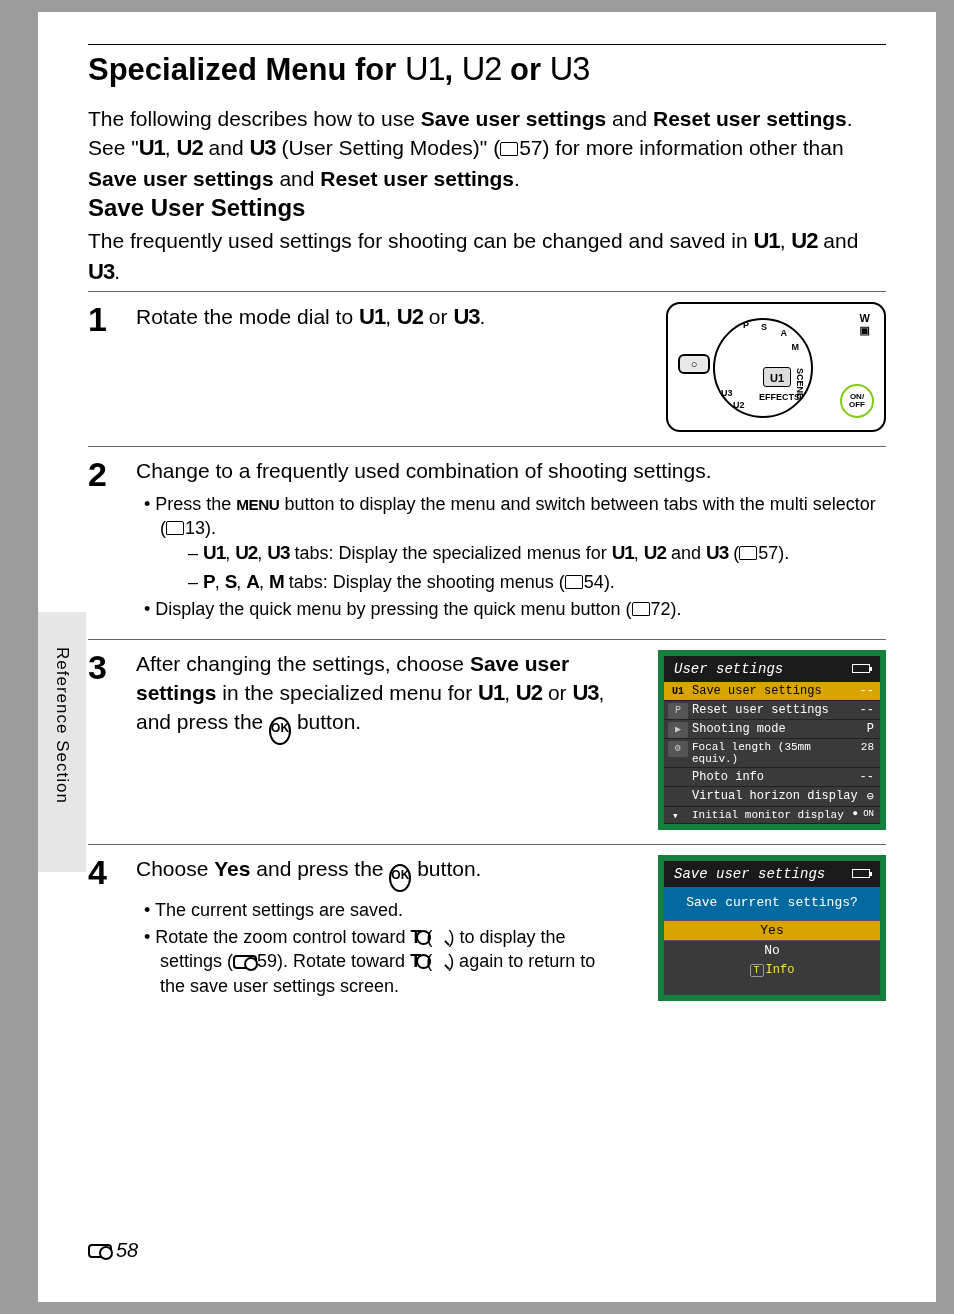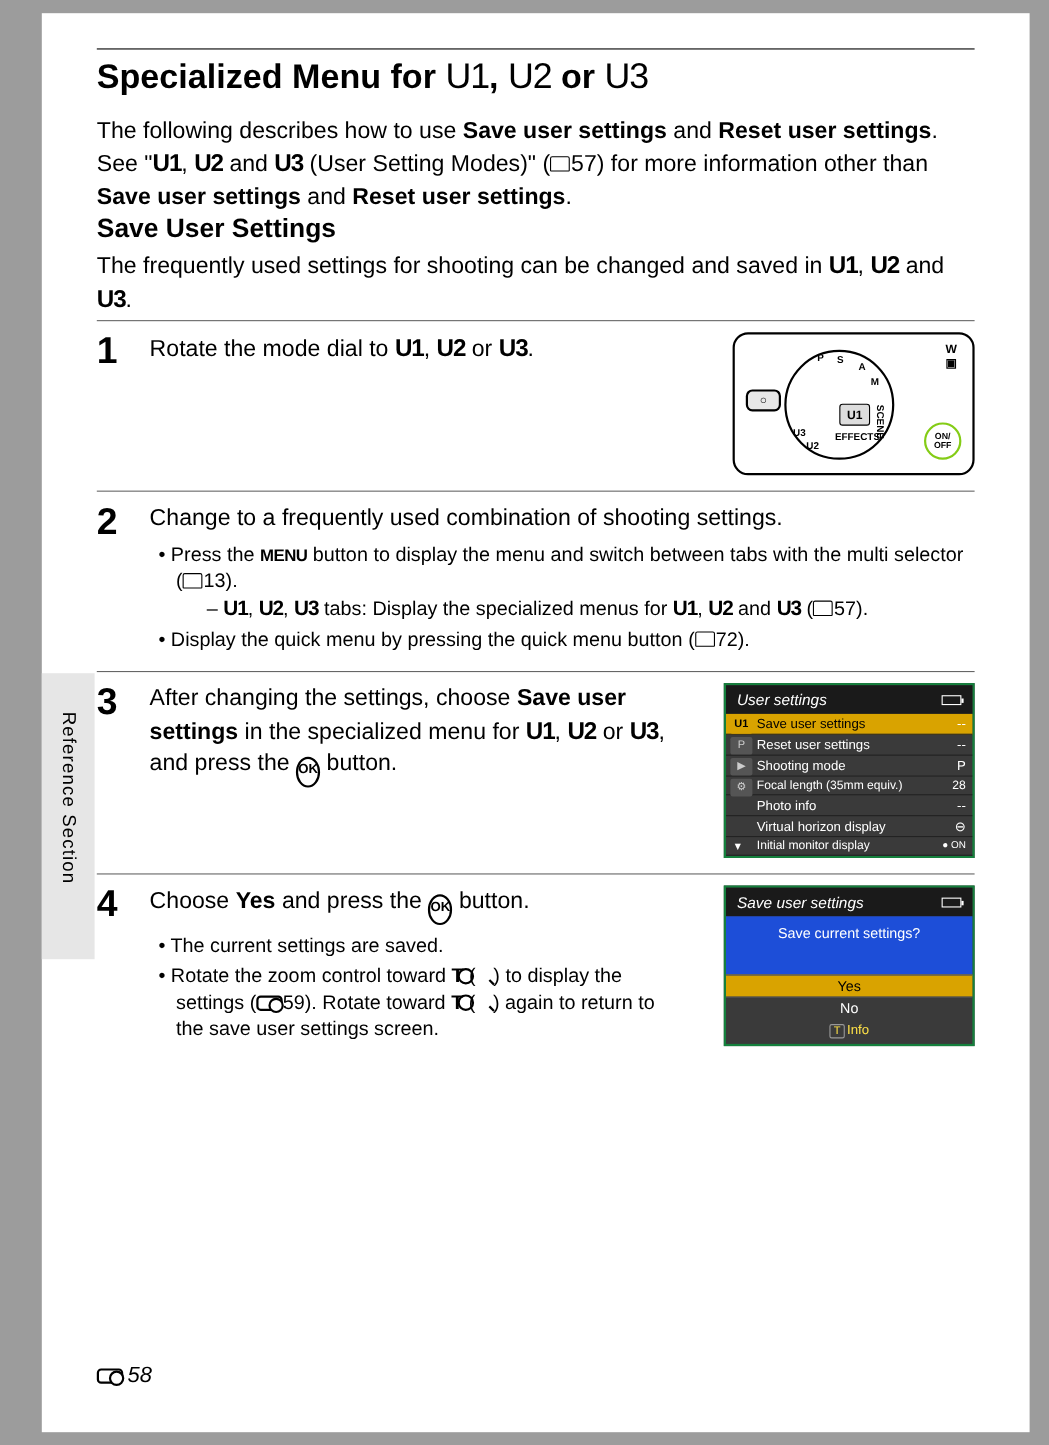--- a/index.html
+++ b/index.html
@@ -188,6 +188,7 @@
               <li><span>Press the </span><span class="menu-word">MENU</span><span> button to display the menu and switch between tabs with the multi selector (</span><span class="book-icon"></span><span>13</span><span>).</span>
                 <ul>
                   <li><span class="u-mode bold">U1</span><span>, </span><span class="u-mode bold">U2</span><span>, </span><span class="u-mode bold">U3</span><span> tabs: Display the specialized menus for </span><span class="u-mode bold">U1</span><span>, </span><span class="u-mode bold">U2</span><span> and </span><span class="u-mode bold">U3</span><span> (</span><span class="book-icon"></span><span>57</span><span>).</span></li>
+                  <li><span class="u-mode bold">P</span><span>, </span><span class="u-mode bold">S</span><span>, </span><span class="u-mode bold">A</span><span>, </span><span class="u-mode bold">M</span><span> tabs: Display the shooting menus (</span><span class="book-icon"></span><span>54</span><span>).</span></li>
                 </ul>
               </li>
               <li><span>Display the quick menu by pressing the quick menu button (</span><span class="book-icon"></span><span>72</span><span>).</span></li>

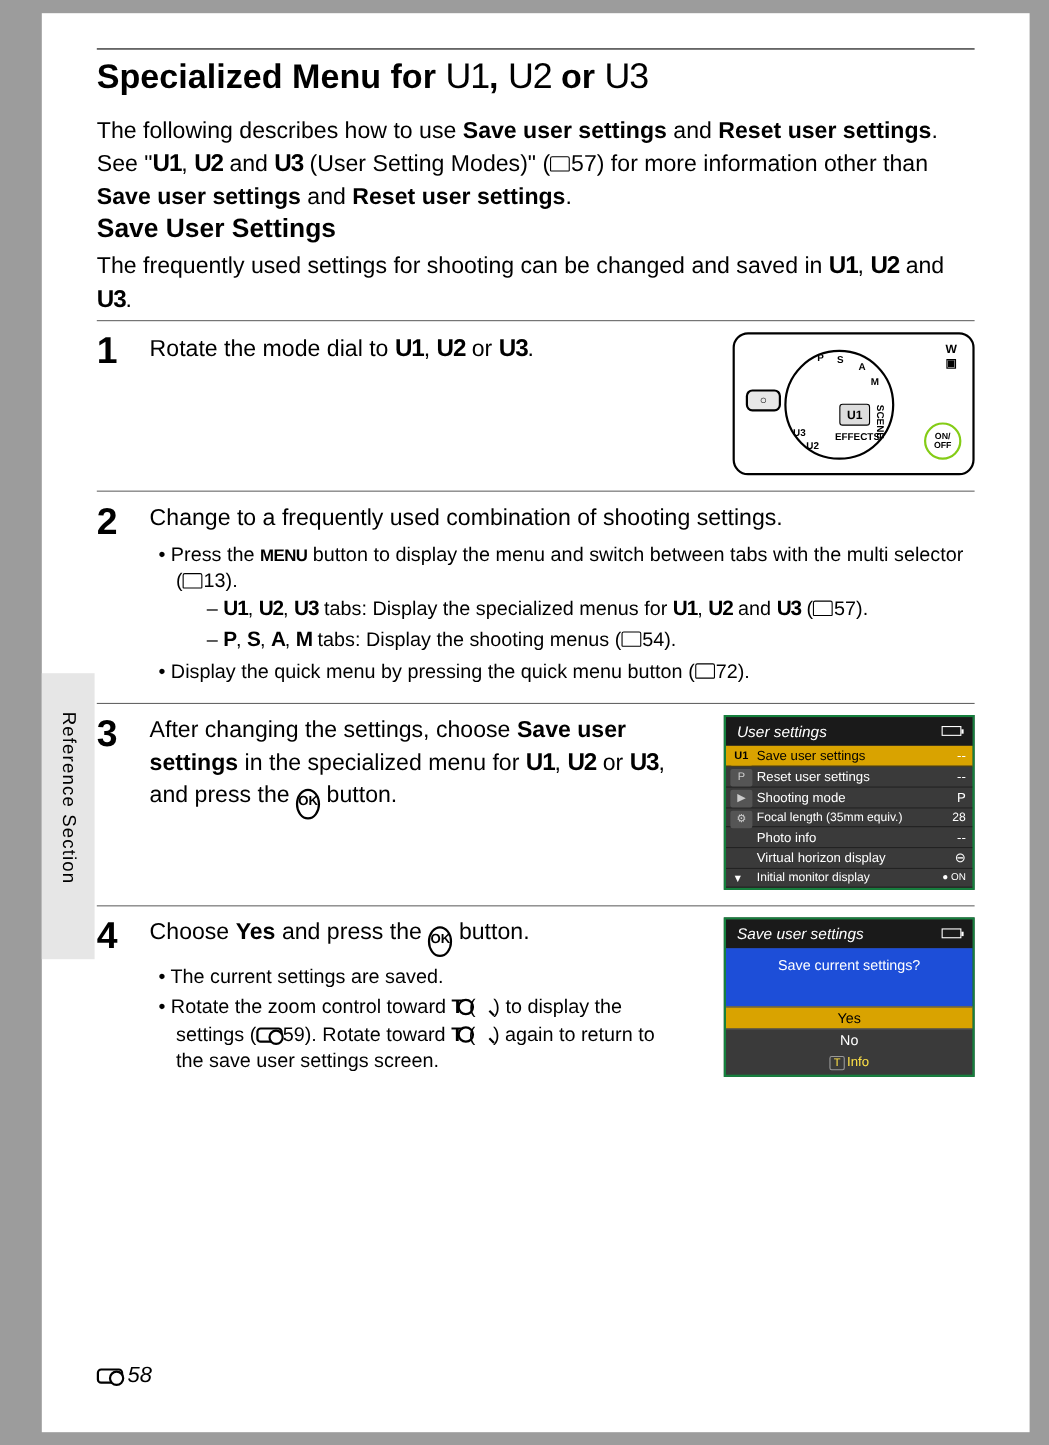--- a/index.html
+++ b/index.html
@@ -93,7 +93,7 @@
   
   .lcd {
     width: 228px; background: #3a3a3a; color: #fff; font-size: 13px;
-    border: 2px solid #15803d; flex-shrink: 0;
+    border: 6px solid #15803d; flex-shrink: 0; font-family: Liberation Mono, monospace;
   }
   .lcd-title {
     background: #1a1a1a; padding: 5px 10px; font-style: italic; font-size: 14px;

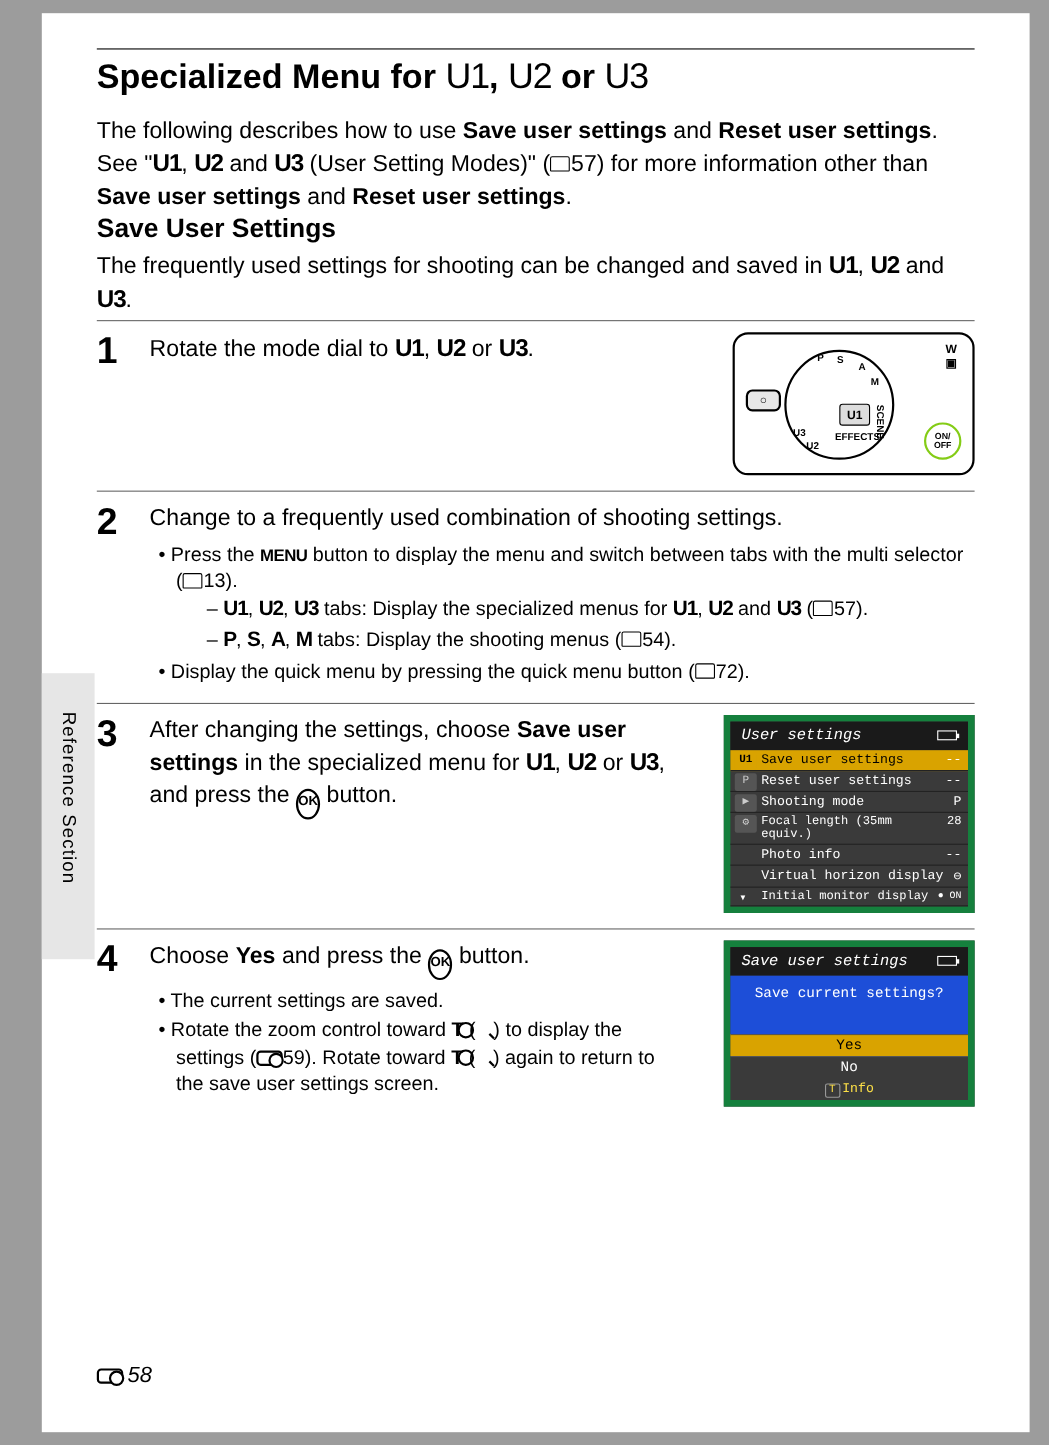--- a/index.html
+++ b/index.html
@@ -112,7 +112,7 @@
   .lcd-row .val { color:#fff; }
   .lcd-footer { padding:3px 10px; text-align:center; font-size:12px; color:#fde047; }
 
-  .lcd2 .prompt { text-align:center; background:#1d4ed8; padding:8px 0 30px; font-size:13px; }
+  .lcd2 .prompt { text-align:center; background:#0369a1; padding:8px 0 10px; font-size:13px; }
   .lcd2 .opt { text-align:center; padding:2px 0; border-top:1px solid #555; font-size:13px; }
   .lcd2 .opt.sel { background:#d9a300; color:#000; }
 

